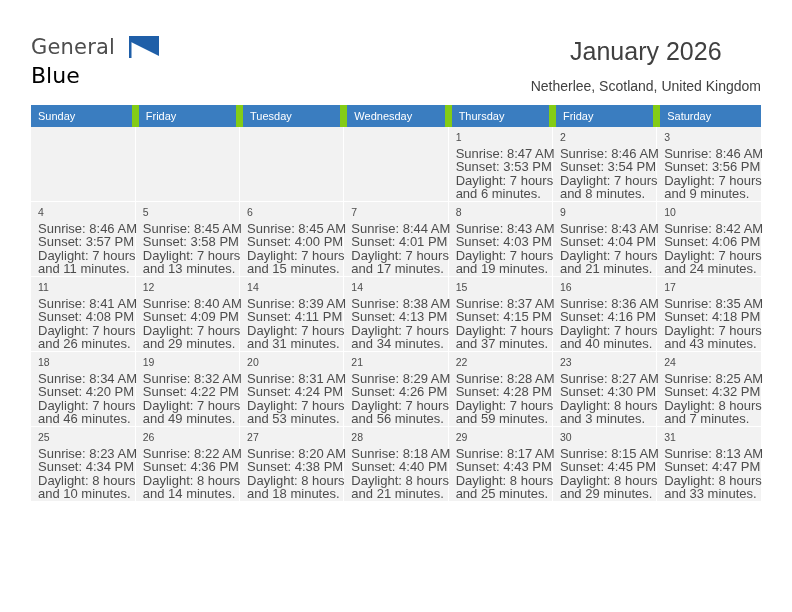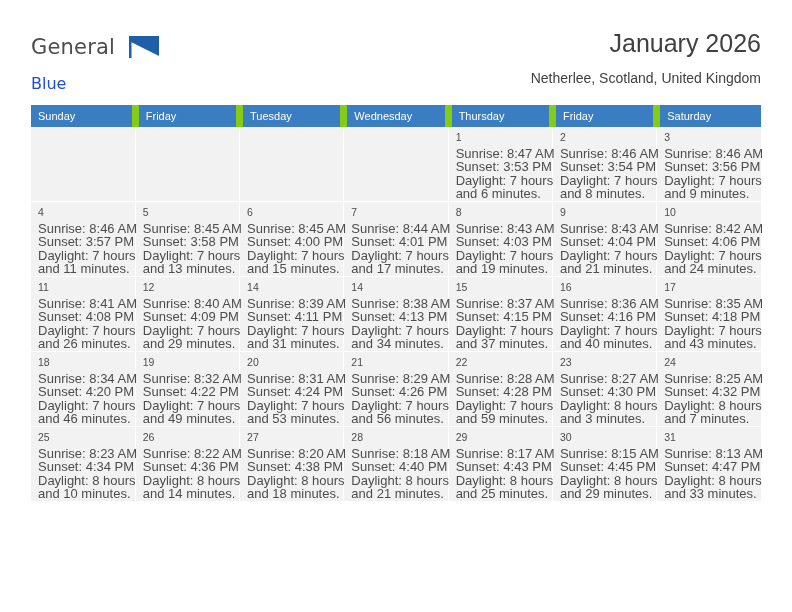--- a/index.html
+++ b/index.html
@@ -59,8 +59,8 @@
   .title-block {
     position: absolute;
     right: 0;
-    top: 0;
-    text-align: right;
+    top: 8px;
+    text-align: center;
     margin-left: 42px;
   }
   .month-title {

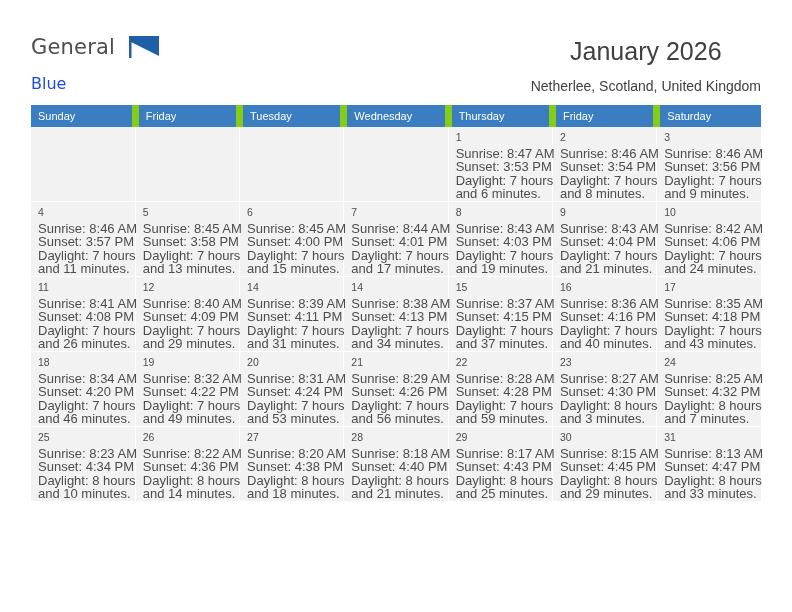--- a/index.html
+++ b/index.html
@@ -43,11 +43,11 @@
     line-height: 22px;
   }
   .logo-blue {
-    font-size: 16px;
-    color: #1d4ed8;
+    font-size: 22px;
+    color: #000000;
     font-family: "DejaVu Sans", sans-serif;
     line-height: 20px;
-    margin-top: 16px;
+    margin-top: 8px;
   }
   .logo-flag {
     position: absolute;

